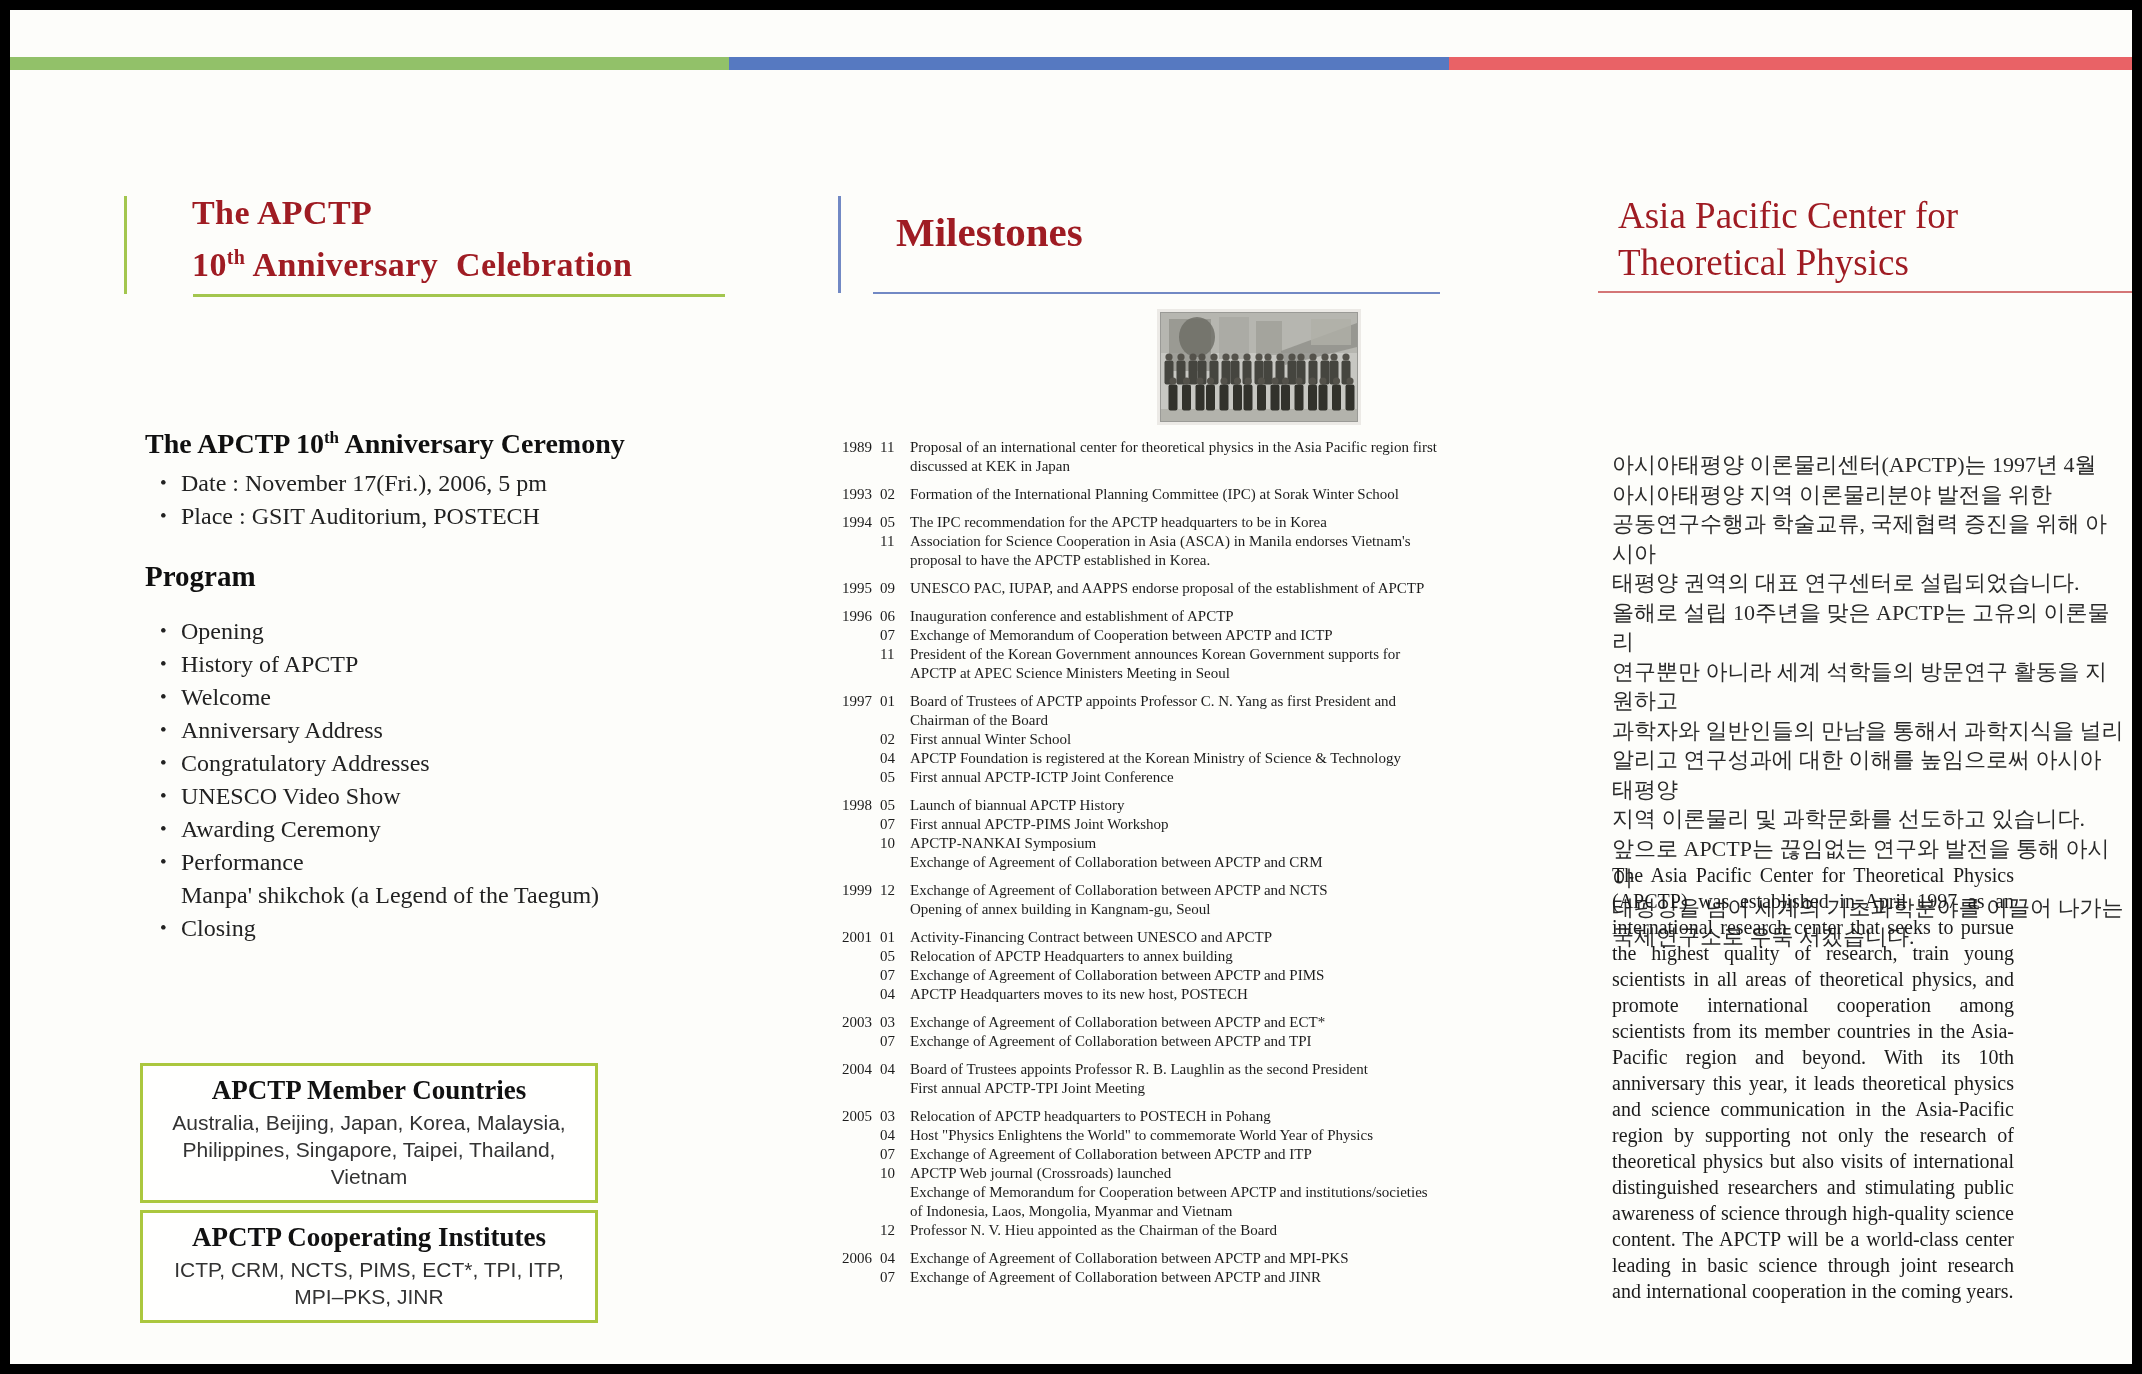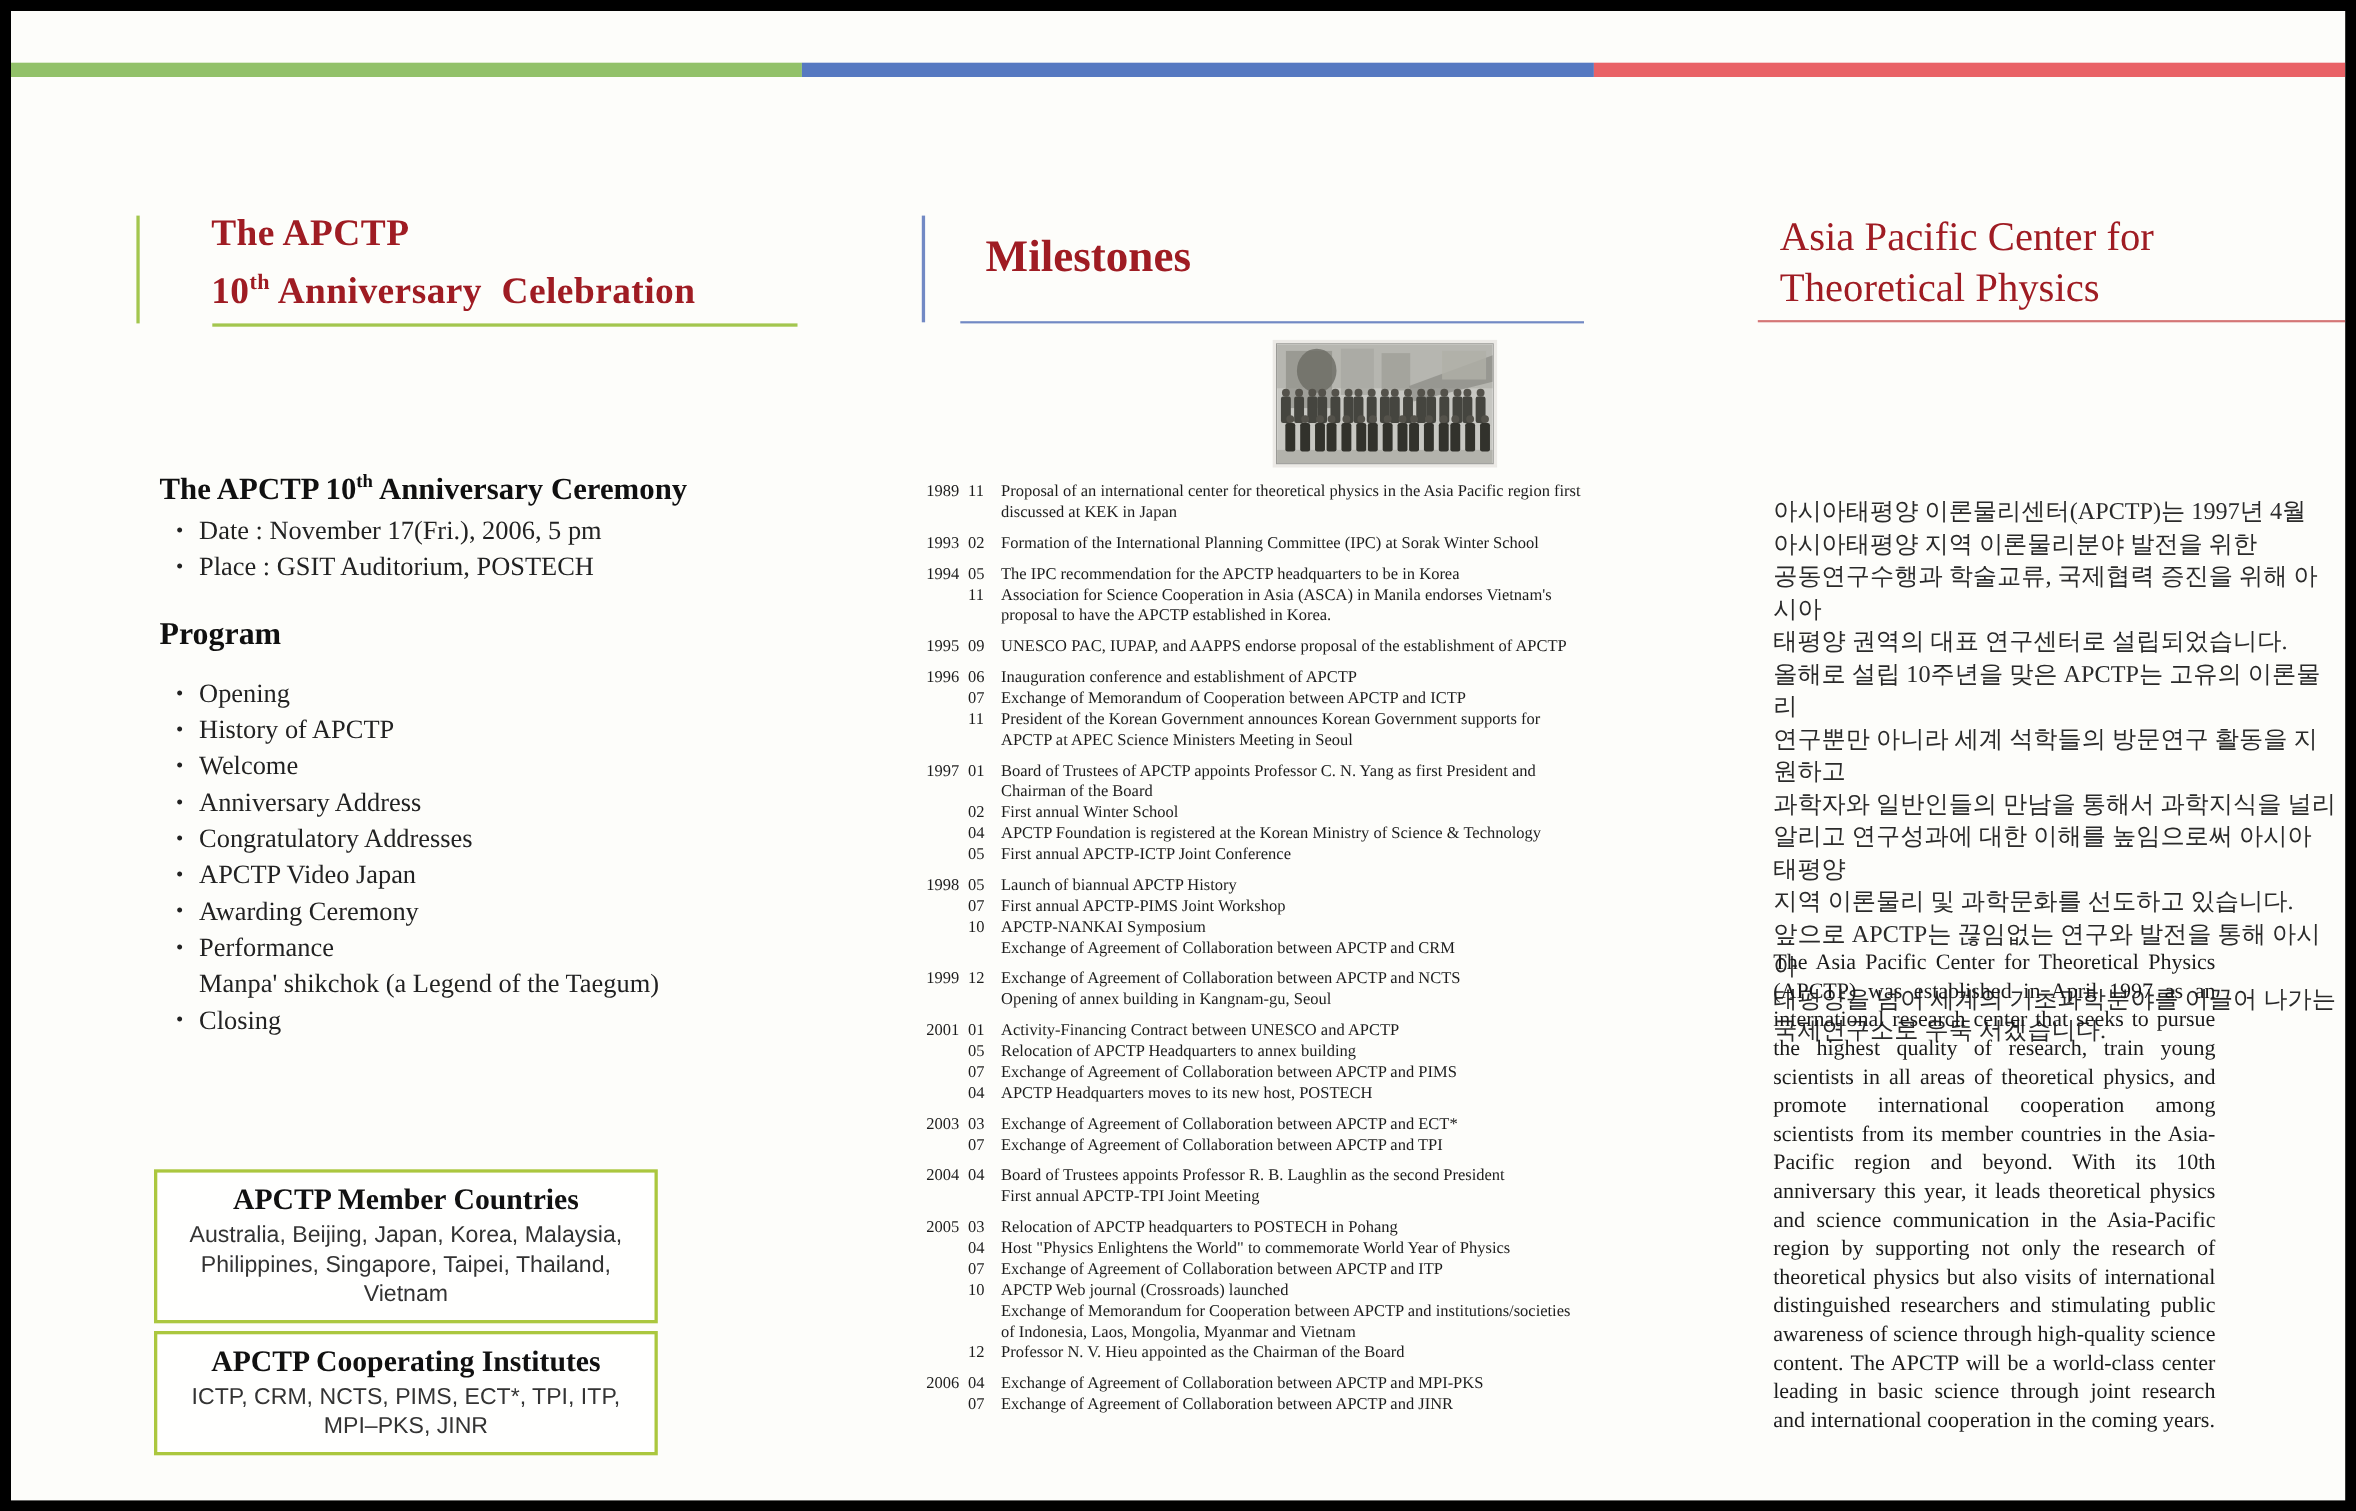--- a/index.html
+++ b/index.html
@@ -83,7 +83,7 @@
         <div class="li-row"><span class="bullet">•</span><span>Welcome</span></div>
         <div class="li-row"><span class="bullet">•</span><span>Anniversary Address</span></div>
         <div class="li-row"><span class="bullet">•</span><span>Congratulatory Addresses</span></div>
-        <div class="li-row"><span class="bullet">•</span><span>APCTP Video Japan</span></div>
+        <div class="li-row"><span class="bullet">•</span><span>UNESCO Video Show</span></div>
         <div class="li-row"><span class="bullet">•</span><span>Awarding Ceremony</span></div>
         <div class="li-row"><span class="bullet">•</span><span>Performance</span></div>
         <div class="li-sub">Manpa' shikchok (a Legend of the Taegum)</div>

